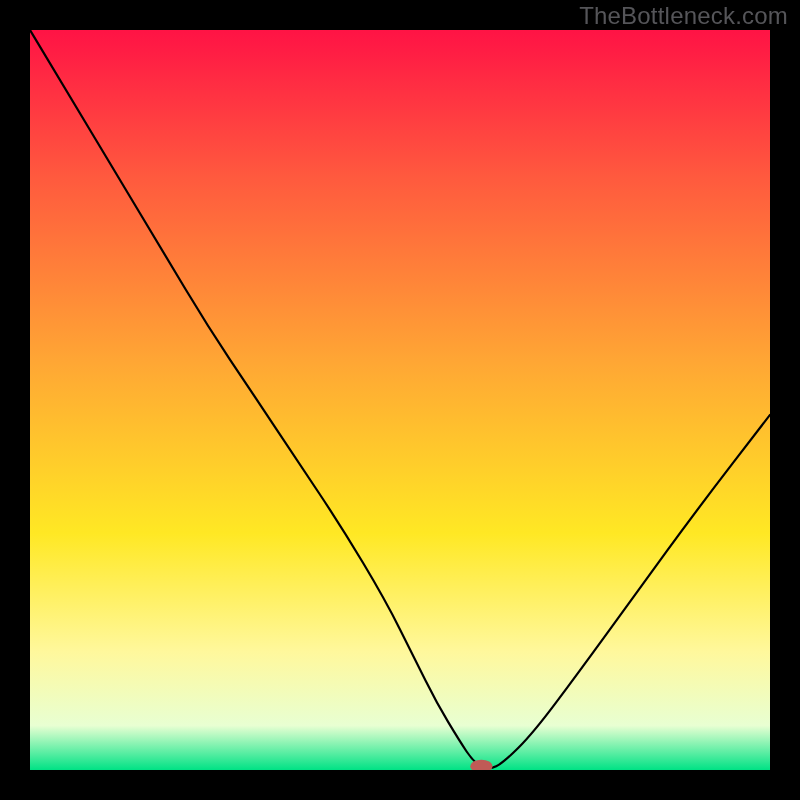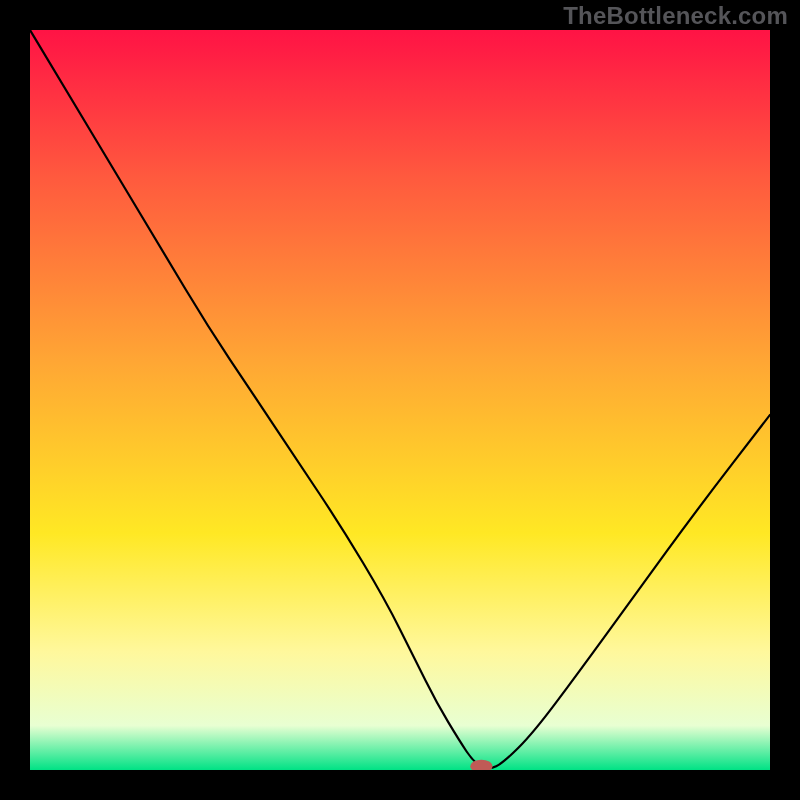--- a/index.html
+++ b/index.html
@@ -16,7 +16,7 @@
     right: 12px;
     color: #555559;
     font-size: 24px;
-    font-weight: 700;
+    font-weight: 400;
     letter-spacing: 0.2px;
     z-index: 5;
   }

